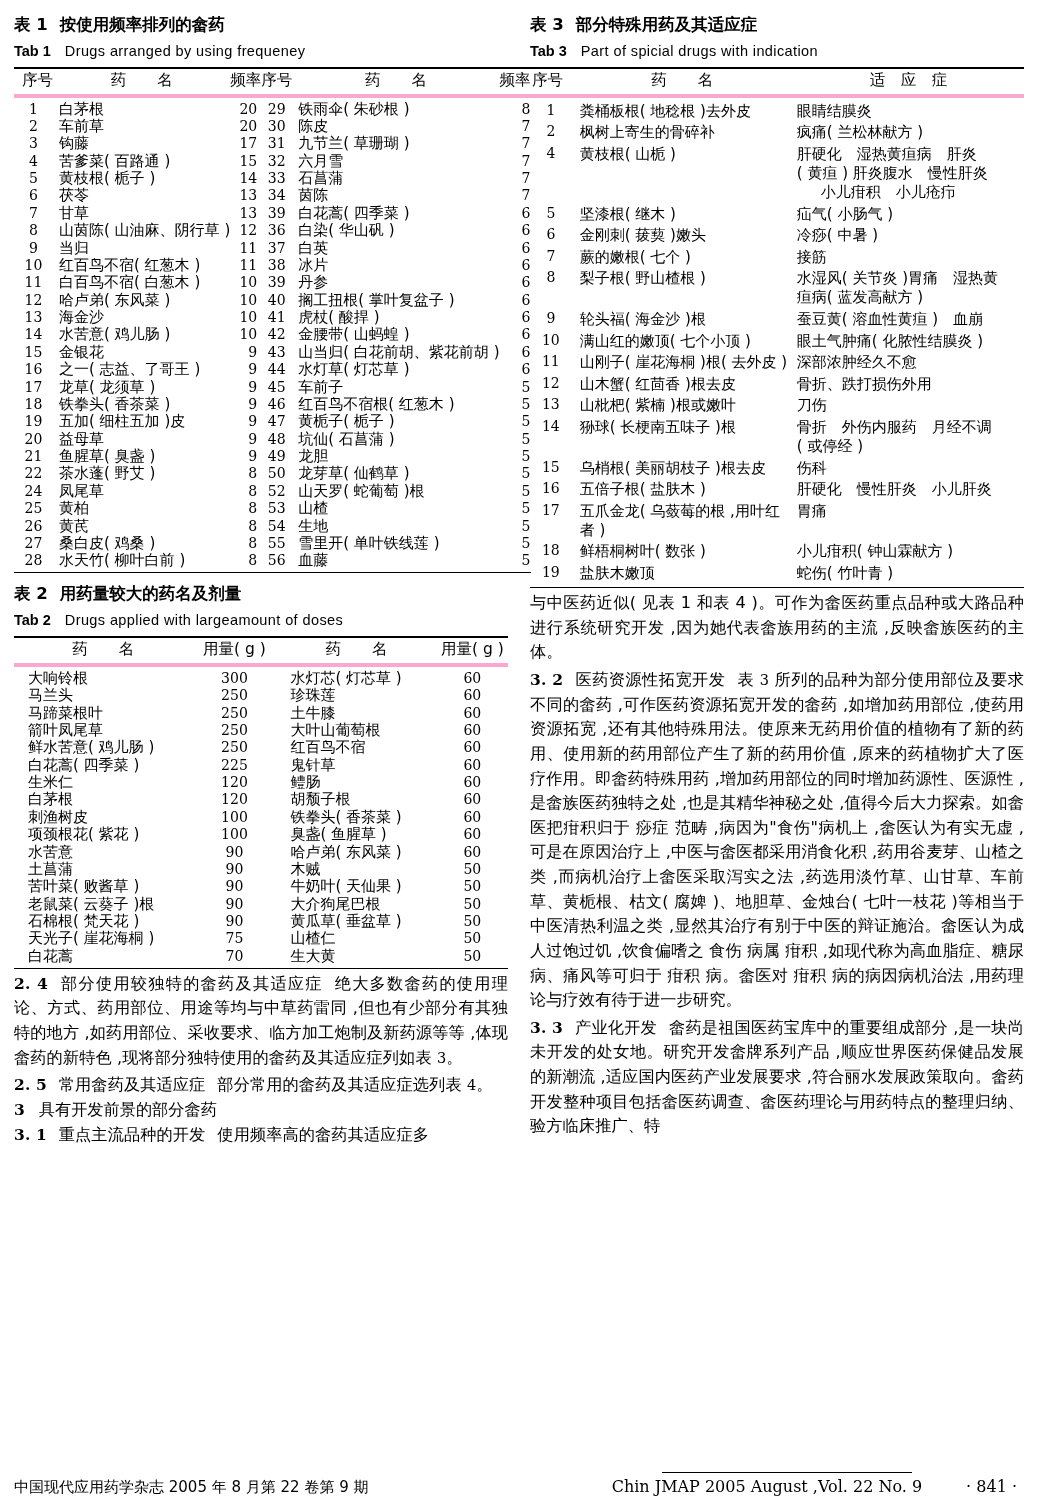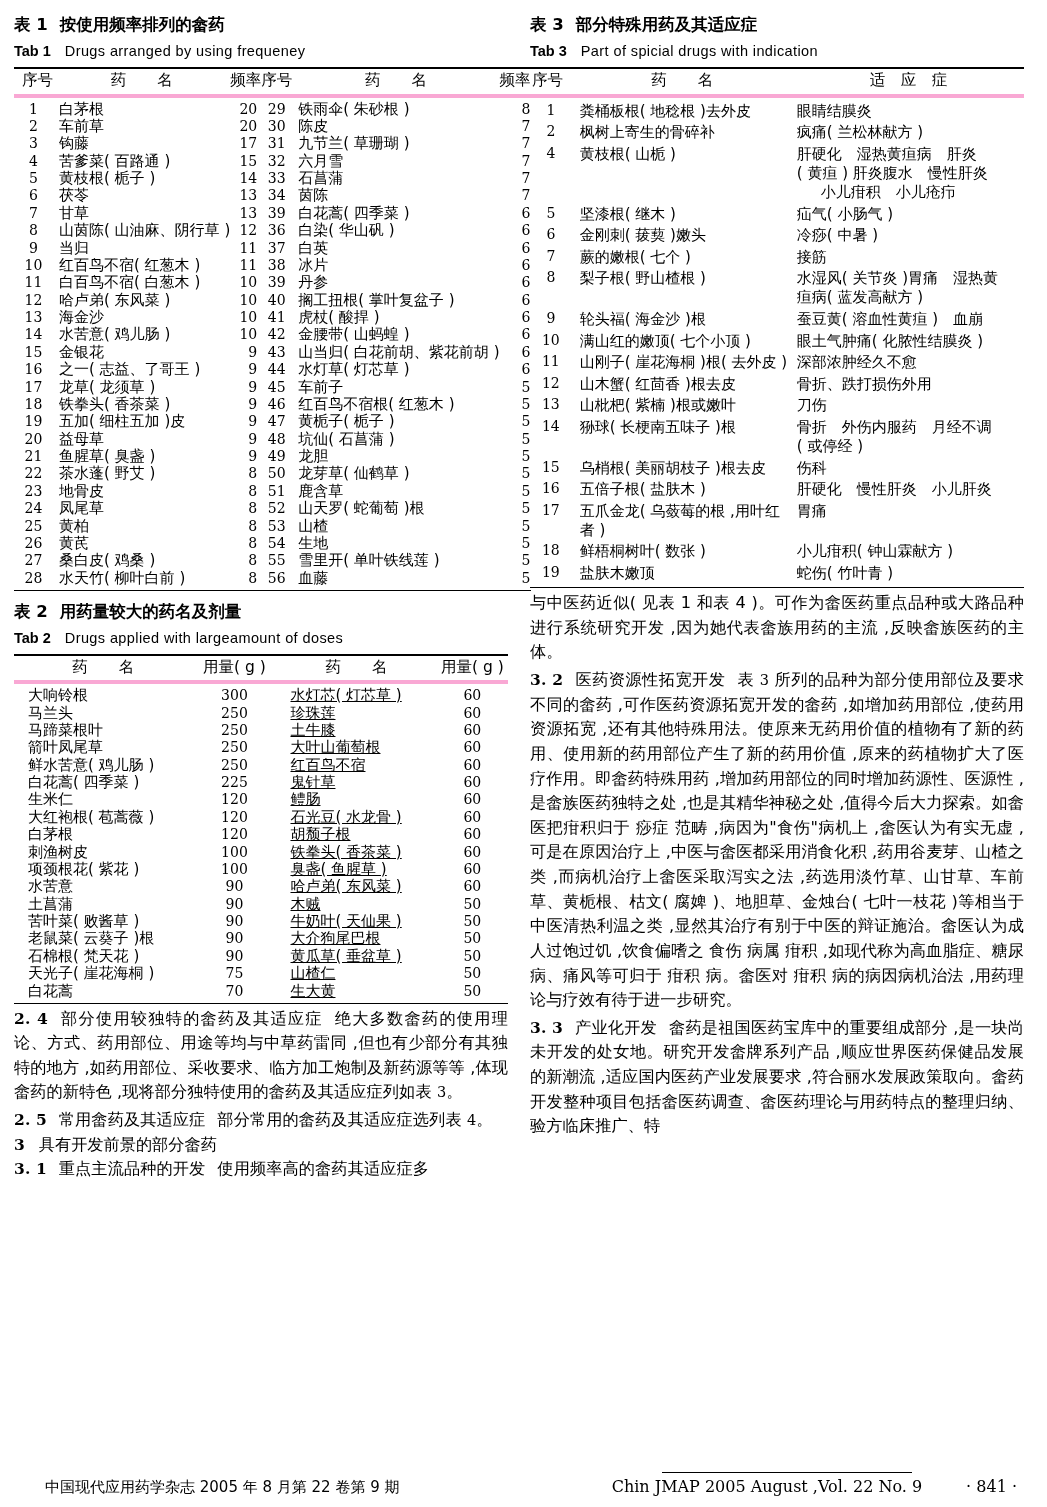--- a/index.html
+++ b/index.html
@@ -391,14 +391,6 @@
               <td class="c-fr2 num">5</td>
             </tr>
             <tr>
-              <td class="c-no num">23</td>
-              <td class="c-name">地骨皮</td>
-              <td class="c-fr num">8</td>
-              <td class="c-no2 num">51</td>
-              <td class="c-name2">鹿含草</td>
-              <td class="c-fr2 num">5</td>
-            </tr>
-            <tr>
               <td class="c-no num">24</td>
               <td class="c-name">凤尾草</td>
               <td class="c-fr num">8</td>

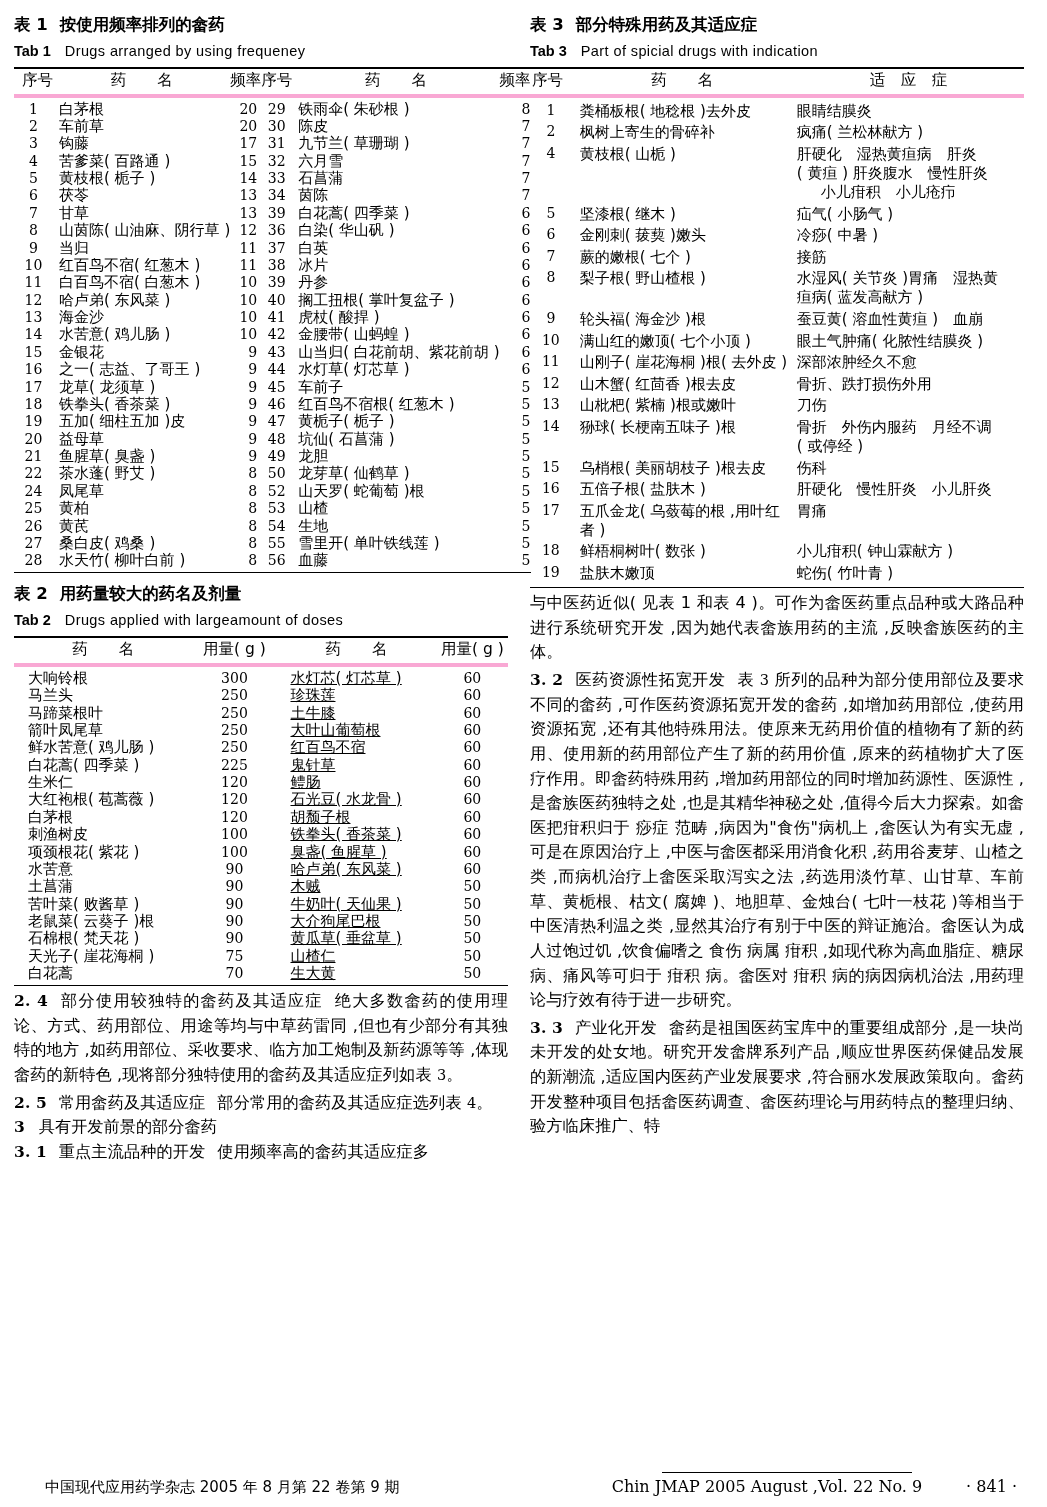--- a/index.html
+++ b/index.html
@@ -106,7 +106,7 @@
   .t2 { font-size: 15px; }
   .t2 .c-nm  { width: 186px; text-align: left; padding-left: 14px !important; }
   .t2 .c-ds  { width: 96px;  text-align: center; }
-  .t2 .c-nm2 { width: 166px; text-align: left; padding-left: 14px !important; text-decoration: underline; }
+  .t2 .c-nm2 { width: 166px; text-align: left; padding-left: 14px !important; }
   .t2 .c-ds2 { width: 76px;  text-align: center; }
   .t2 th.h2a { width: 186px; text-align: center; }
   .t2 th.h2b { width: 96px;  text-align: center; }

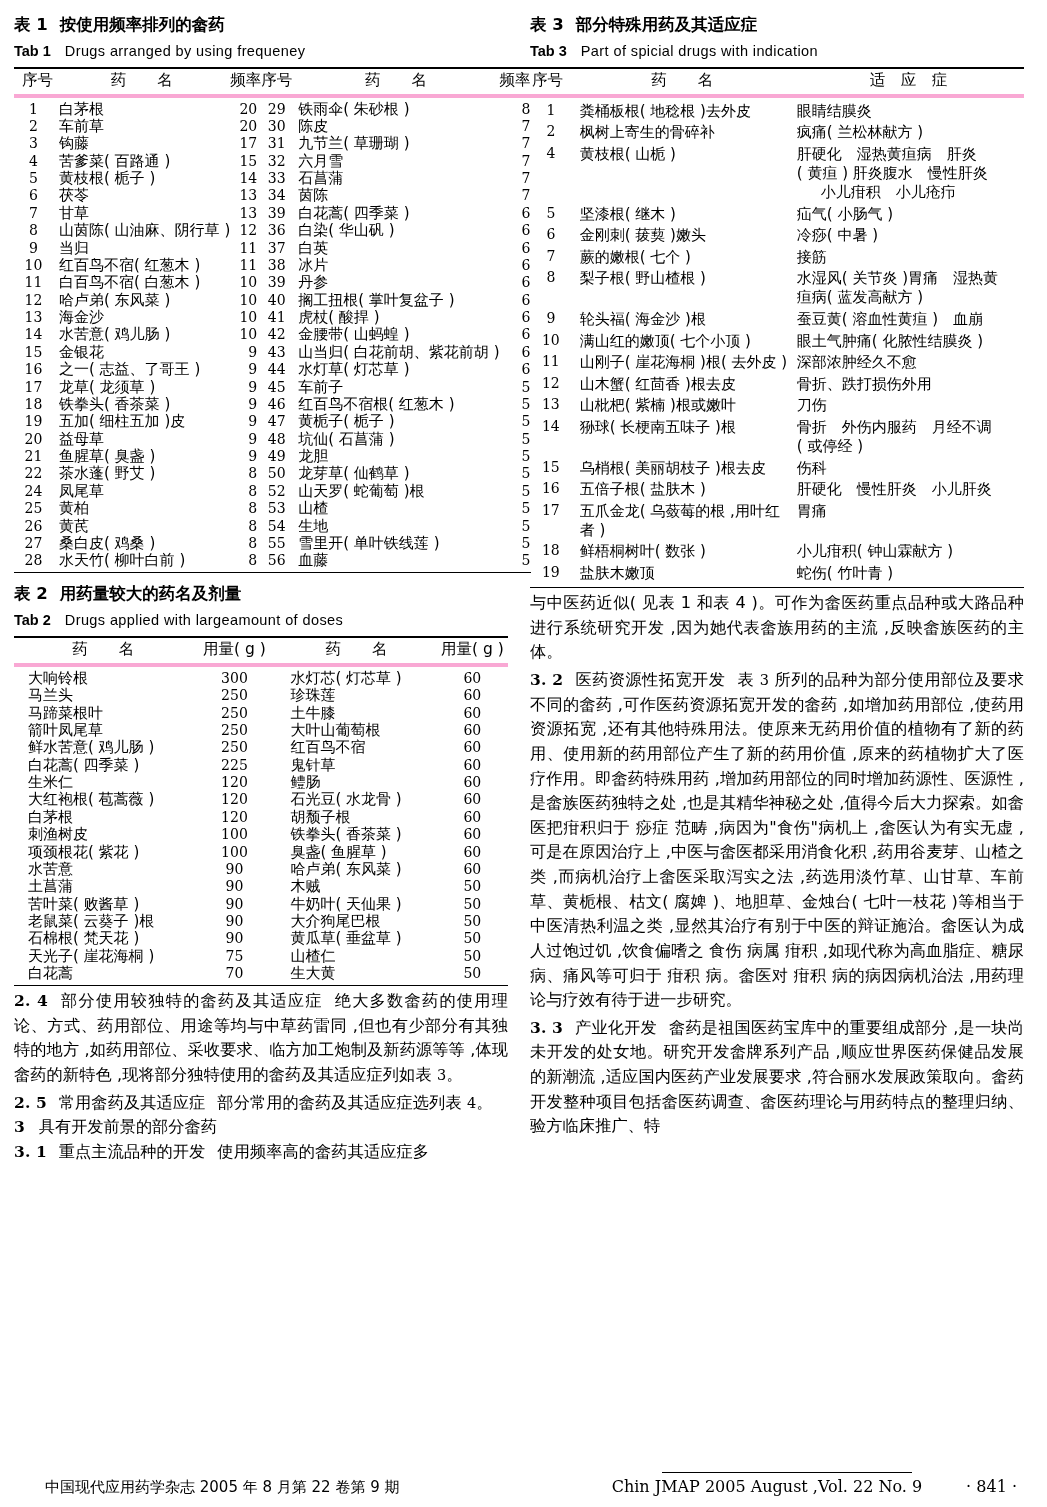--- a/index.html
+++ b/index.html
@@ -497,12 +497,6 @@
               <td class="c-ds2 num">60</td>
             </tr>
             <tr>
-              <td class="c-nm">大红袍根( 苞蒿薇 )</td>
-              <td class="c-ds num">120</td>
-              <td class="c-nm2">石光豆( 水龙骨 )</td>
-              <td class="c-ds2 num">60</td>
-            </tr>
-            <tr>
               <td class="c-nm">白茅根</td>
               <td class="c-ds num">120</td>
               <td class="c-nm2">胡颓子根</td>

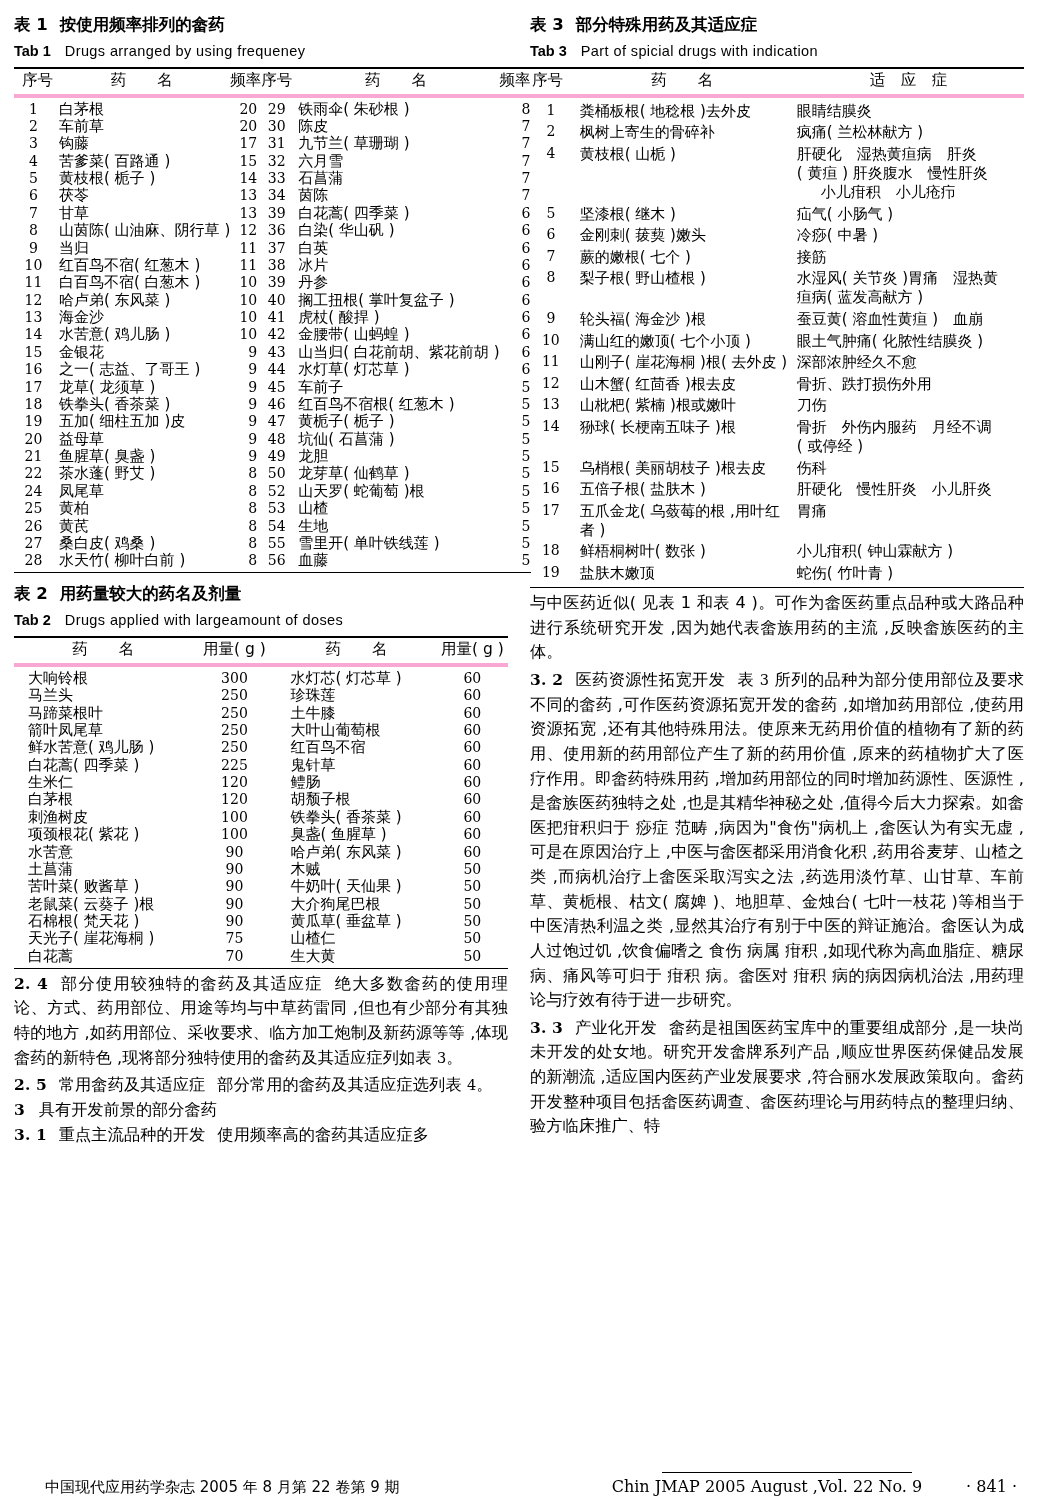--- a/index.html
+++ b/index.html
@@ -169,7 +169,6 @@
   }
   .footer .f-left {
     font-size: 15px;
-    margin-left: 31px;
   }
   .footer .f-right {
     font-family: "DejaVu Serif", "Liberation Serif", serif;

